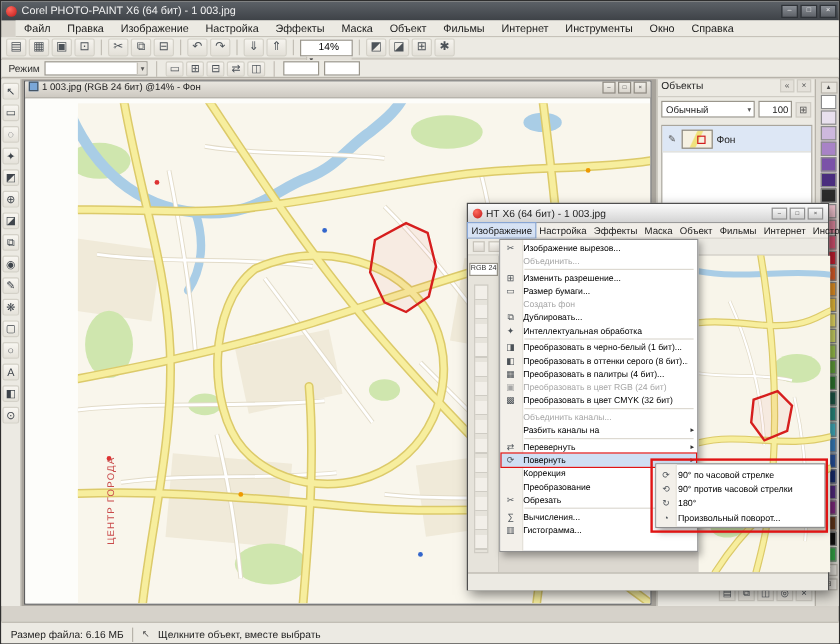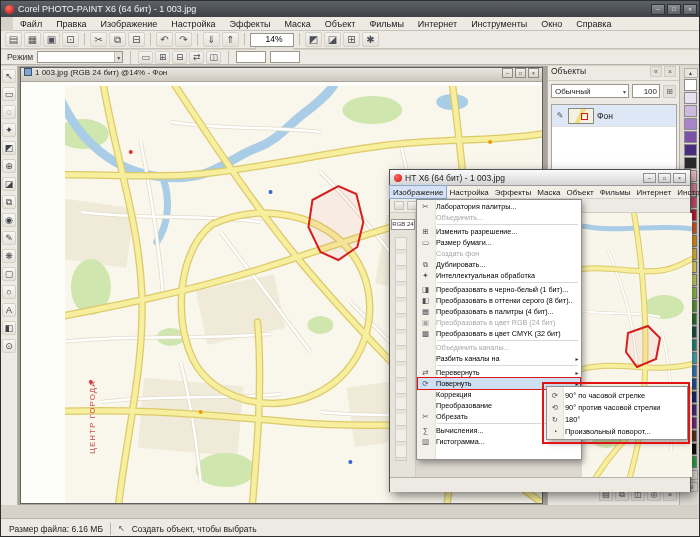--- a/index.html
+++ b/index.html
@@ -515,7 +515,7 @@
     <div class="p-dropdown">
         <div class="m-item">
           <span class="m-icon">✂</span>
-          <span class="m-label">Лаборатория палитры...</span>
+          <span class="m-label">Изображение вырезов...</span>
           <span class="m-arrow"></span>
         </div>
         <div class="m-item disabled">

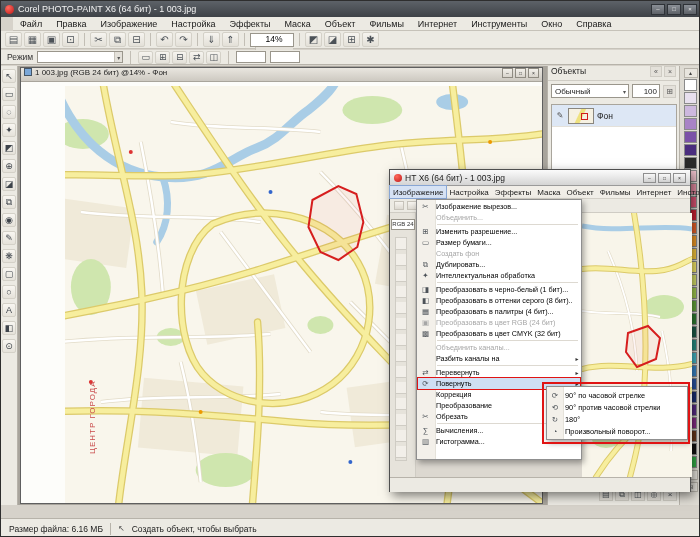--- a/index.html
+++ b/index.html
@@ -438,7 +438,7 @@
     <span>Размер файла: 6.16 МБ</span>
     <span class="sb-div"></span>
     <span class="sb-ico">↖</span>
-    <span>Создать объект, чтобы выбрать</span>
+    <span>Щелкните объект, вместе выбрать</span>
   </div>
 
   <div class="popup">

